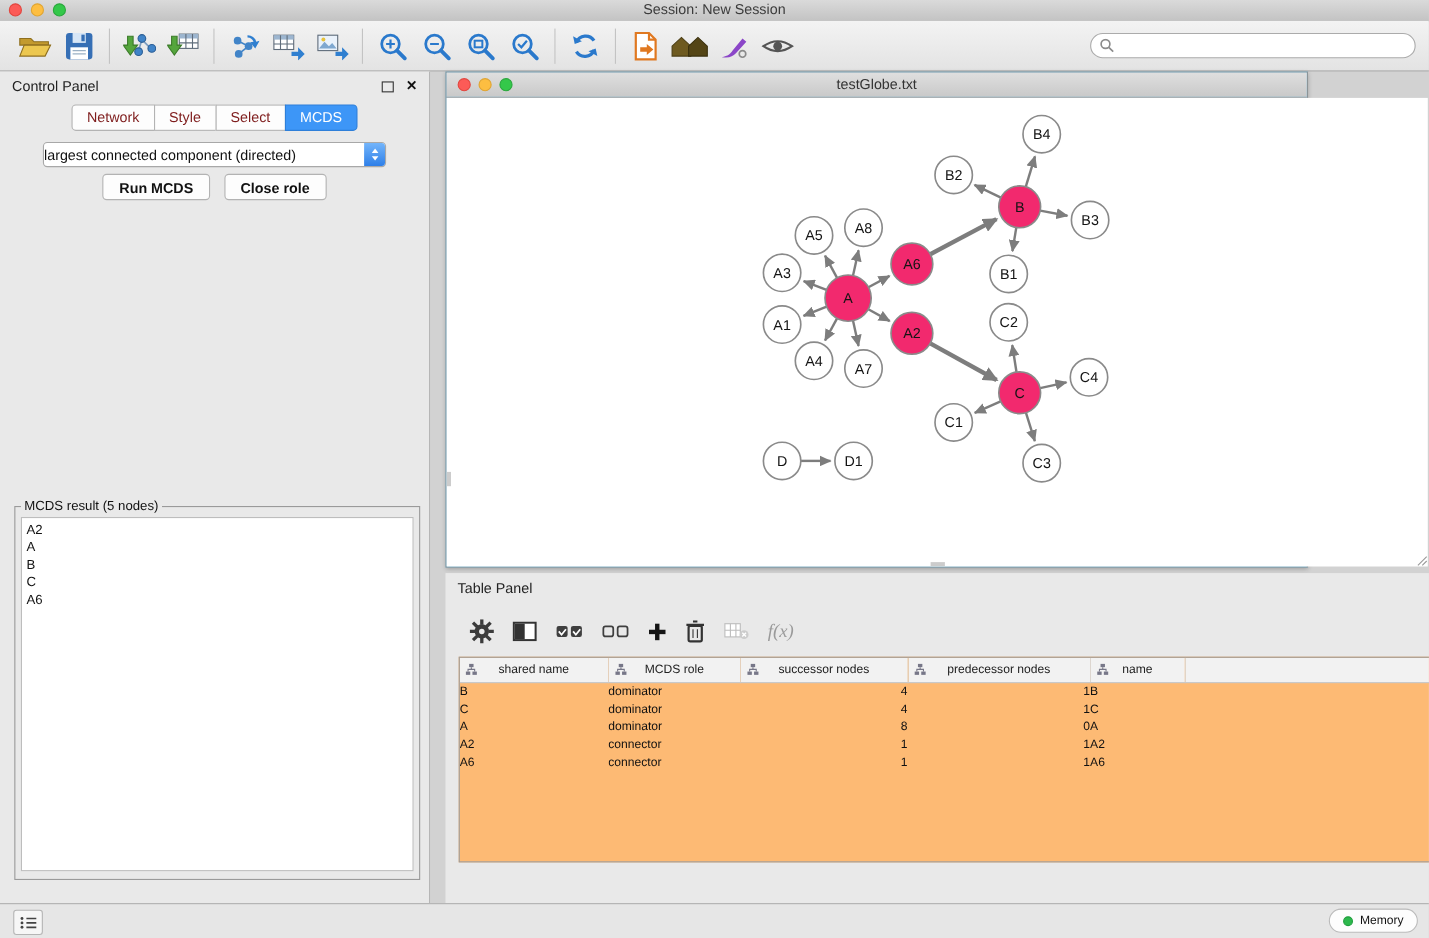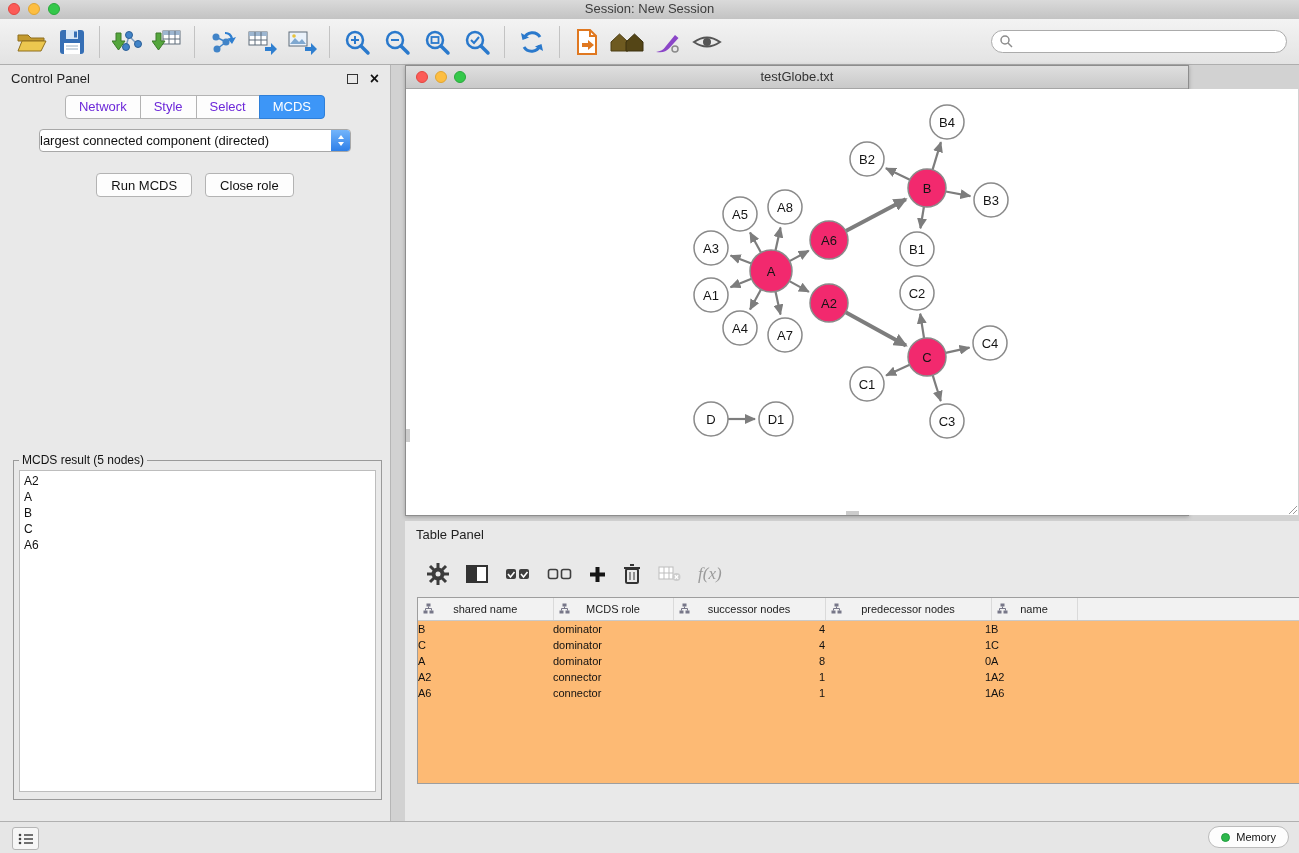--- a/index.html
+++ b/index.html
@@ -37,7 +37,7 @@
   .close-ico{font-size:16px;font-weight:bold;color:#111;line-height:1;}
   .cp-tabs{display:flex;justify-content:center;margin-top:3px;}
   .seg-tab{height:22px;line-height:22px;padding:0 13px;font-size:13px;background:#fdfdfd;
-           border:1px solid #b3b3b3;margin-left:-1px;color:#6d28d9;}
+           border:1px solid #b3b3b3;margin-left:-1px;color:#7f1d1d;}
   .seg-tab:first-child{border-radius:4px 0 0 4px;margin-left:0;}
   .seg-tab:last-child{border-radius:0 4px 4px 0;}
   .seg-tab.active{background:#3d96f7;color:#fff;border-color:#2e7fd9;}

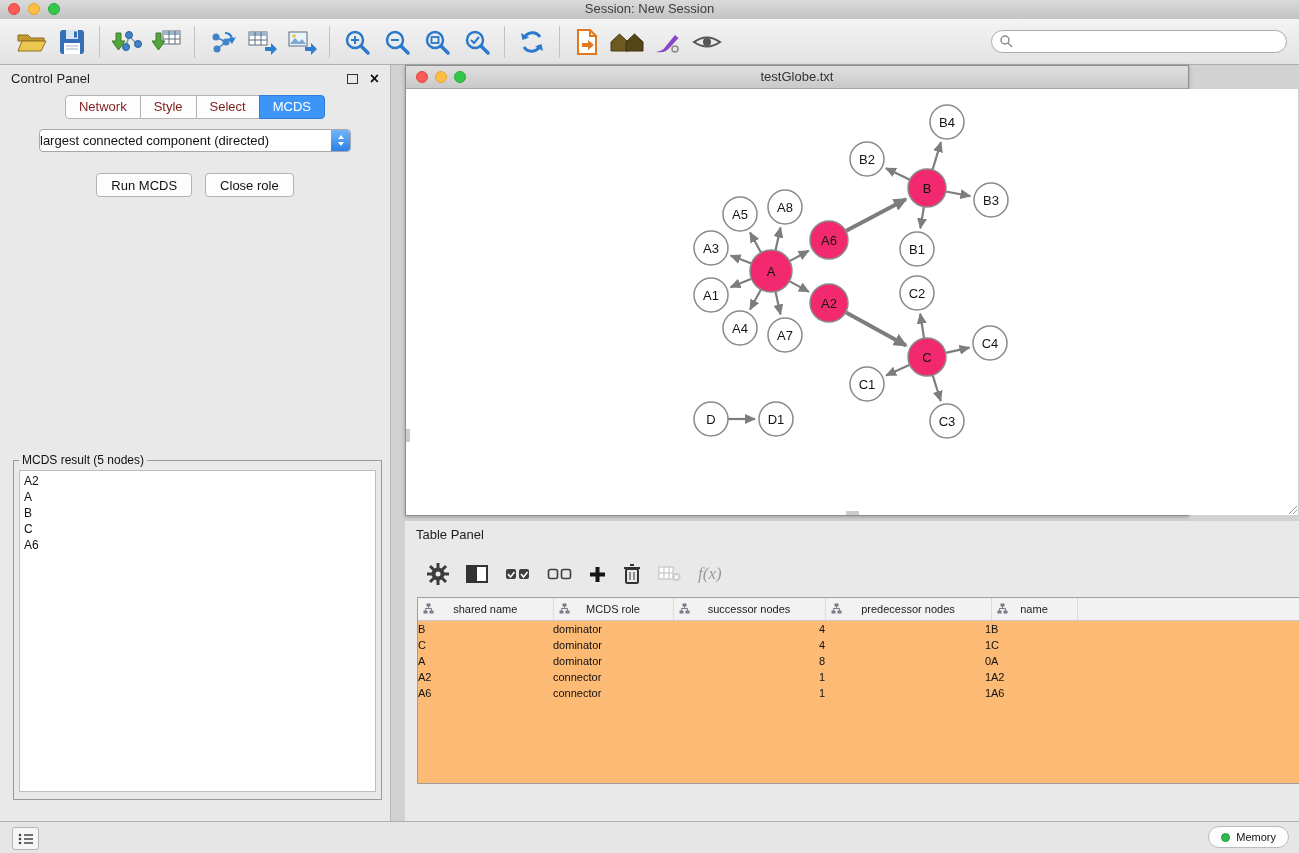--- a/index.html
+++ b/index.html
@@ -50,7 +50,7 @@
   .tri{width:0;height:0;border-left:3.5px solid transparent;border-right:3.5px solid transparent;}
   .tri.up{border-bottom:4px solid #fff;}
   .tri.down{border-top:4px solid #fff;}
-  .cp-buttons{display:flex;justify-content:center;gap:13px;margin-top:21px;}
+  .cp-buttons{display:flex;justify-content:center;gap:13px;margin-top:6px;font-weight:bold;}
   .btn{height:22px;padding:0 14px;font-size:13px;background:#fdfdfd;border:1px solid #b3b3b3;
        border-radius:4px;display:flex;align-items:center;}
   fieldset.result{position:absolute;left:13px;right:8px;top:388px;height:347px;border:1px solid #9a9a9a;

